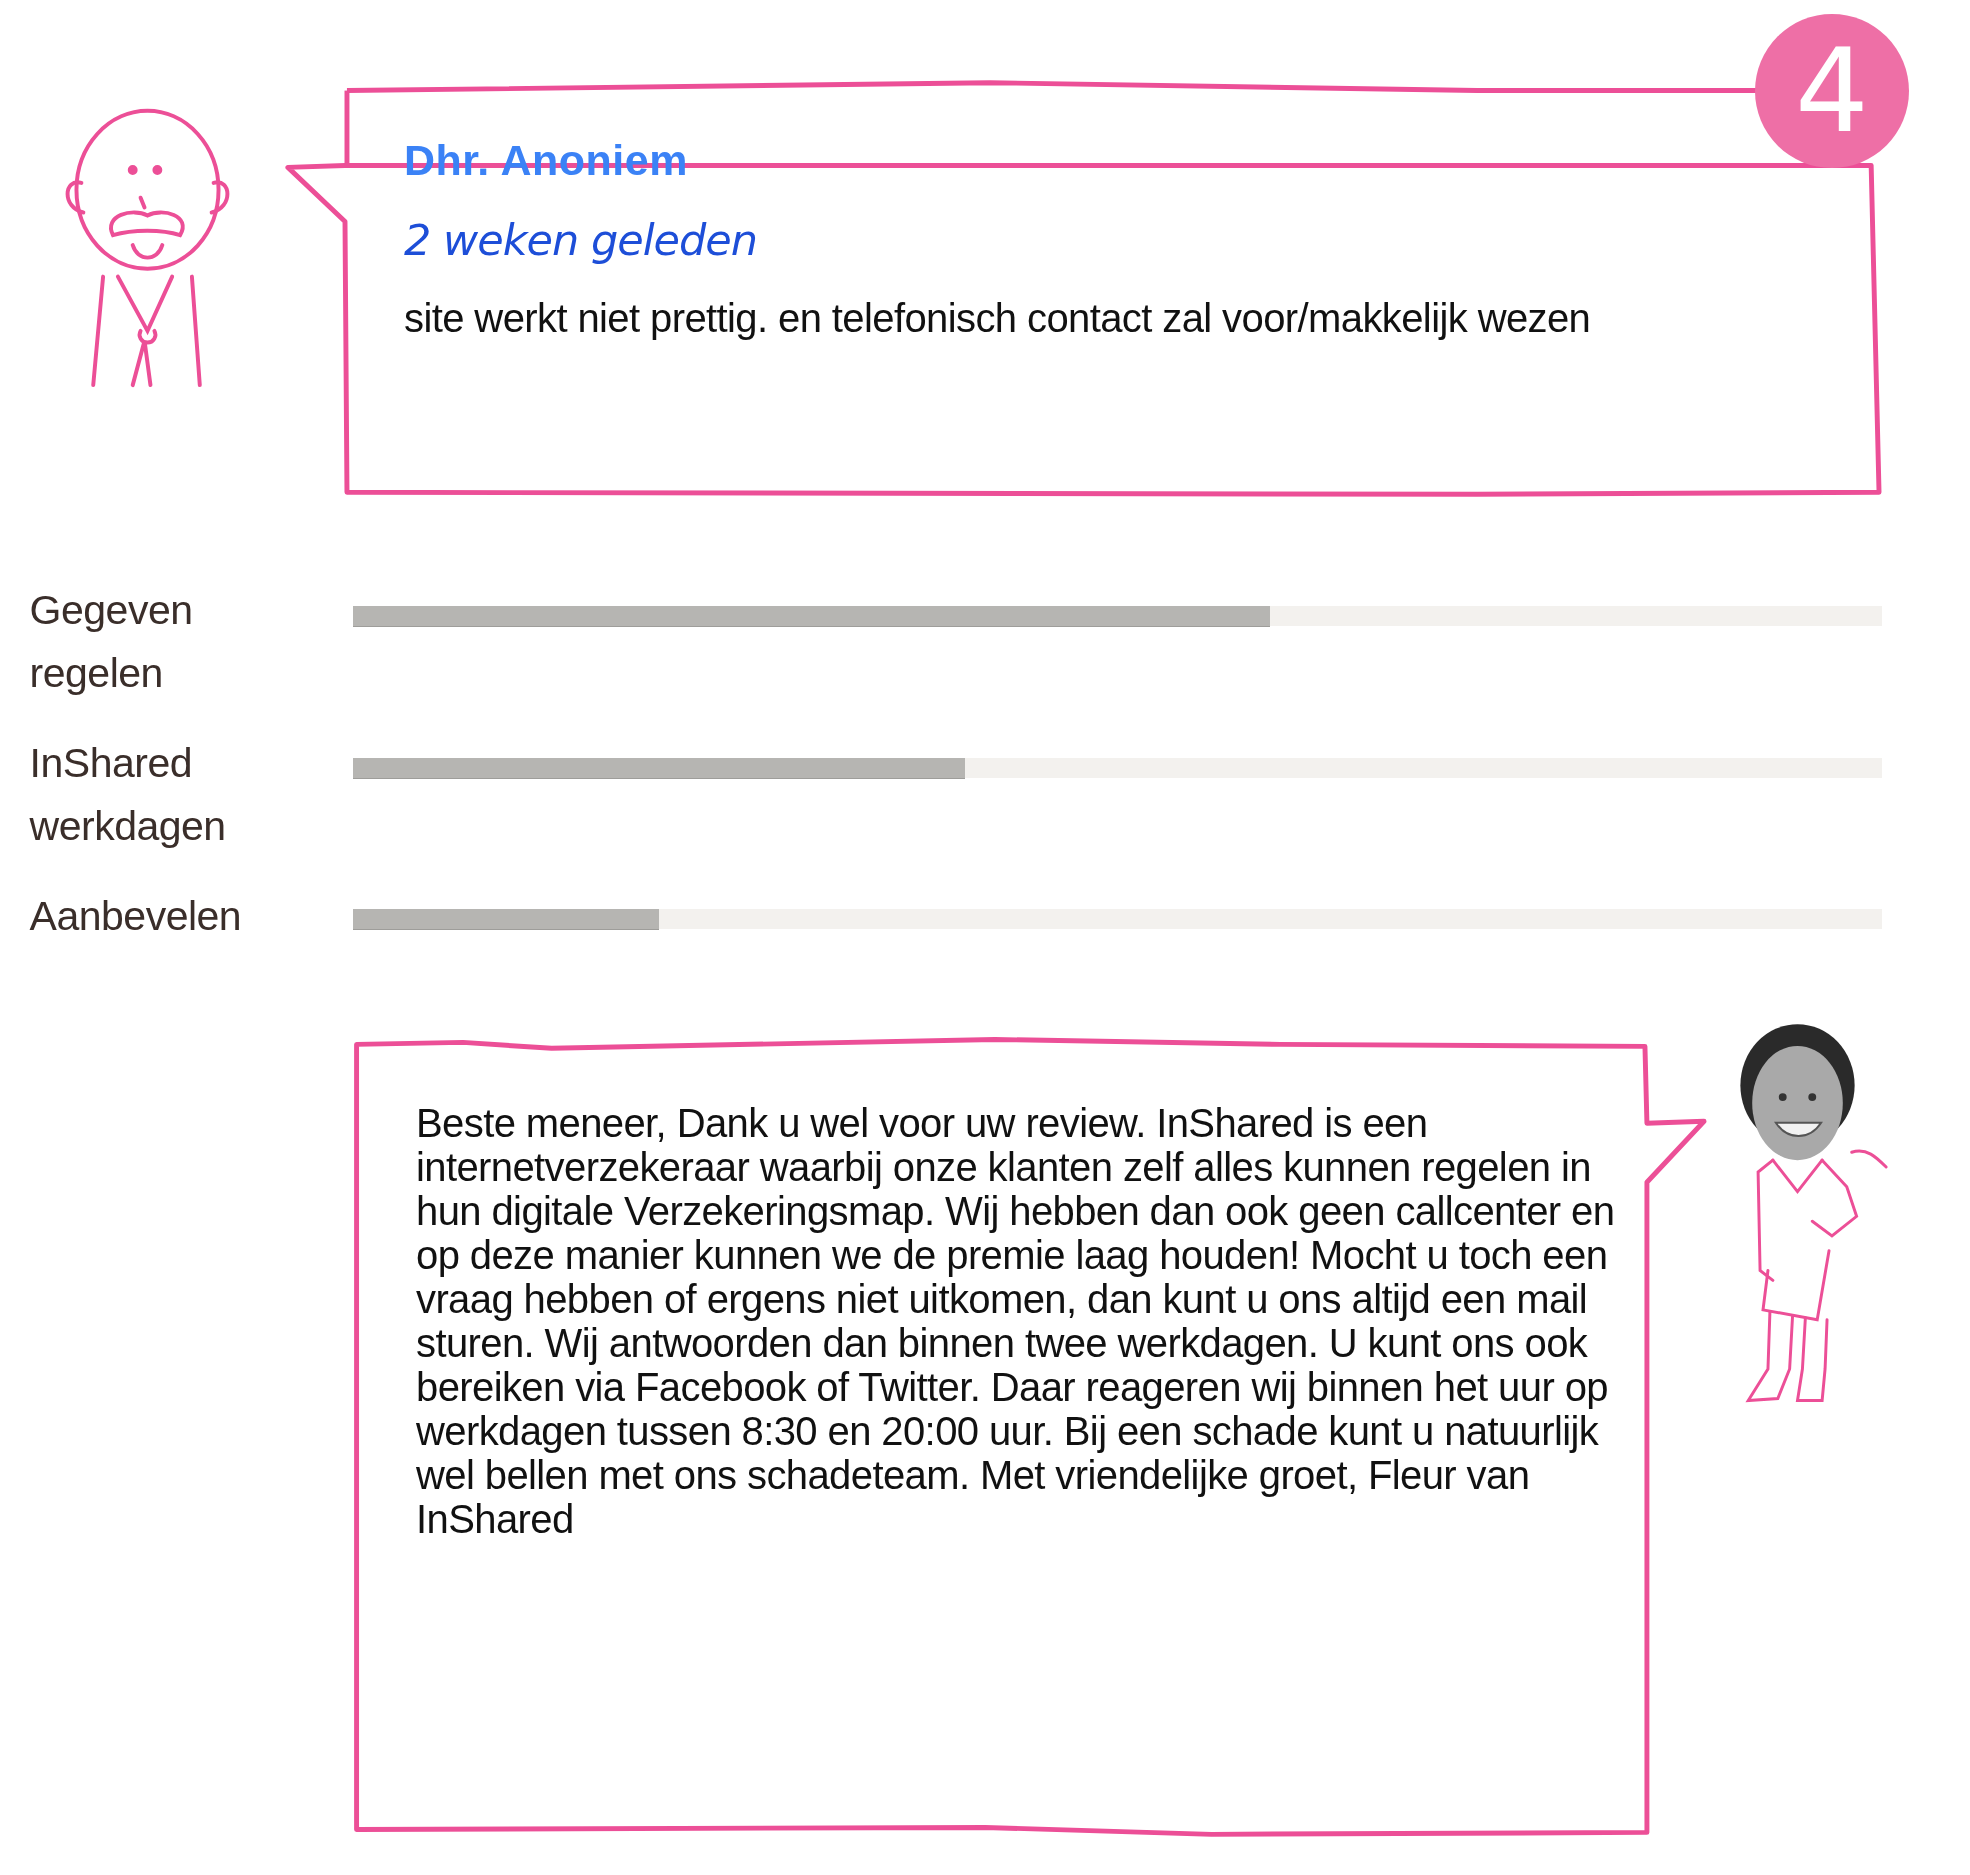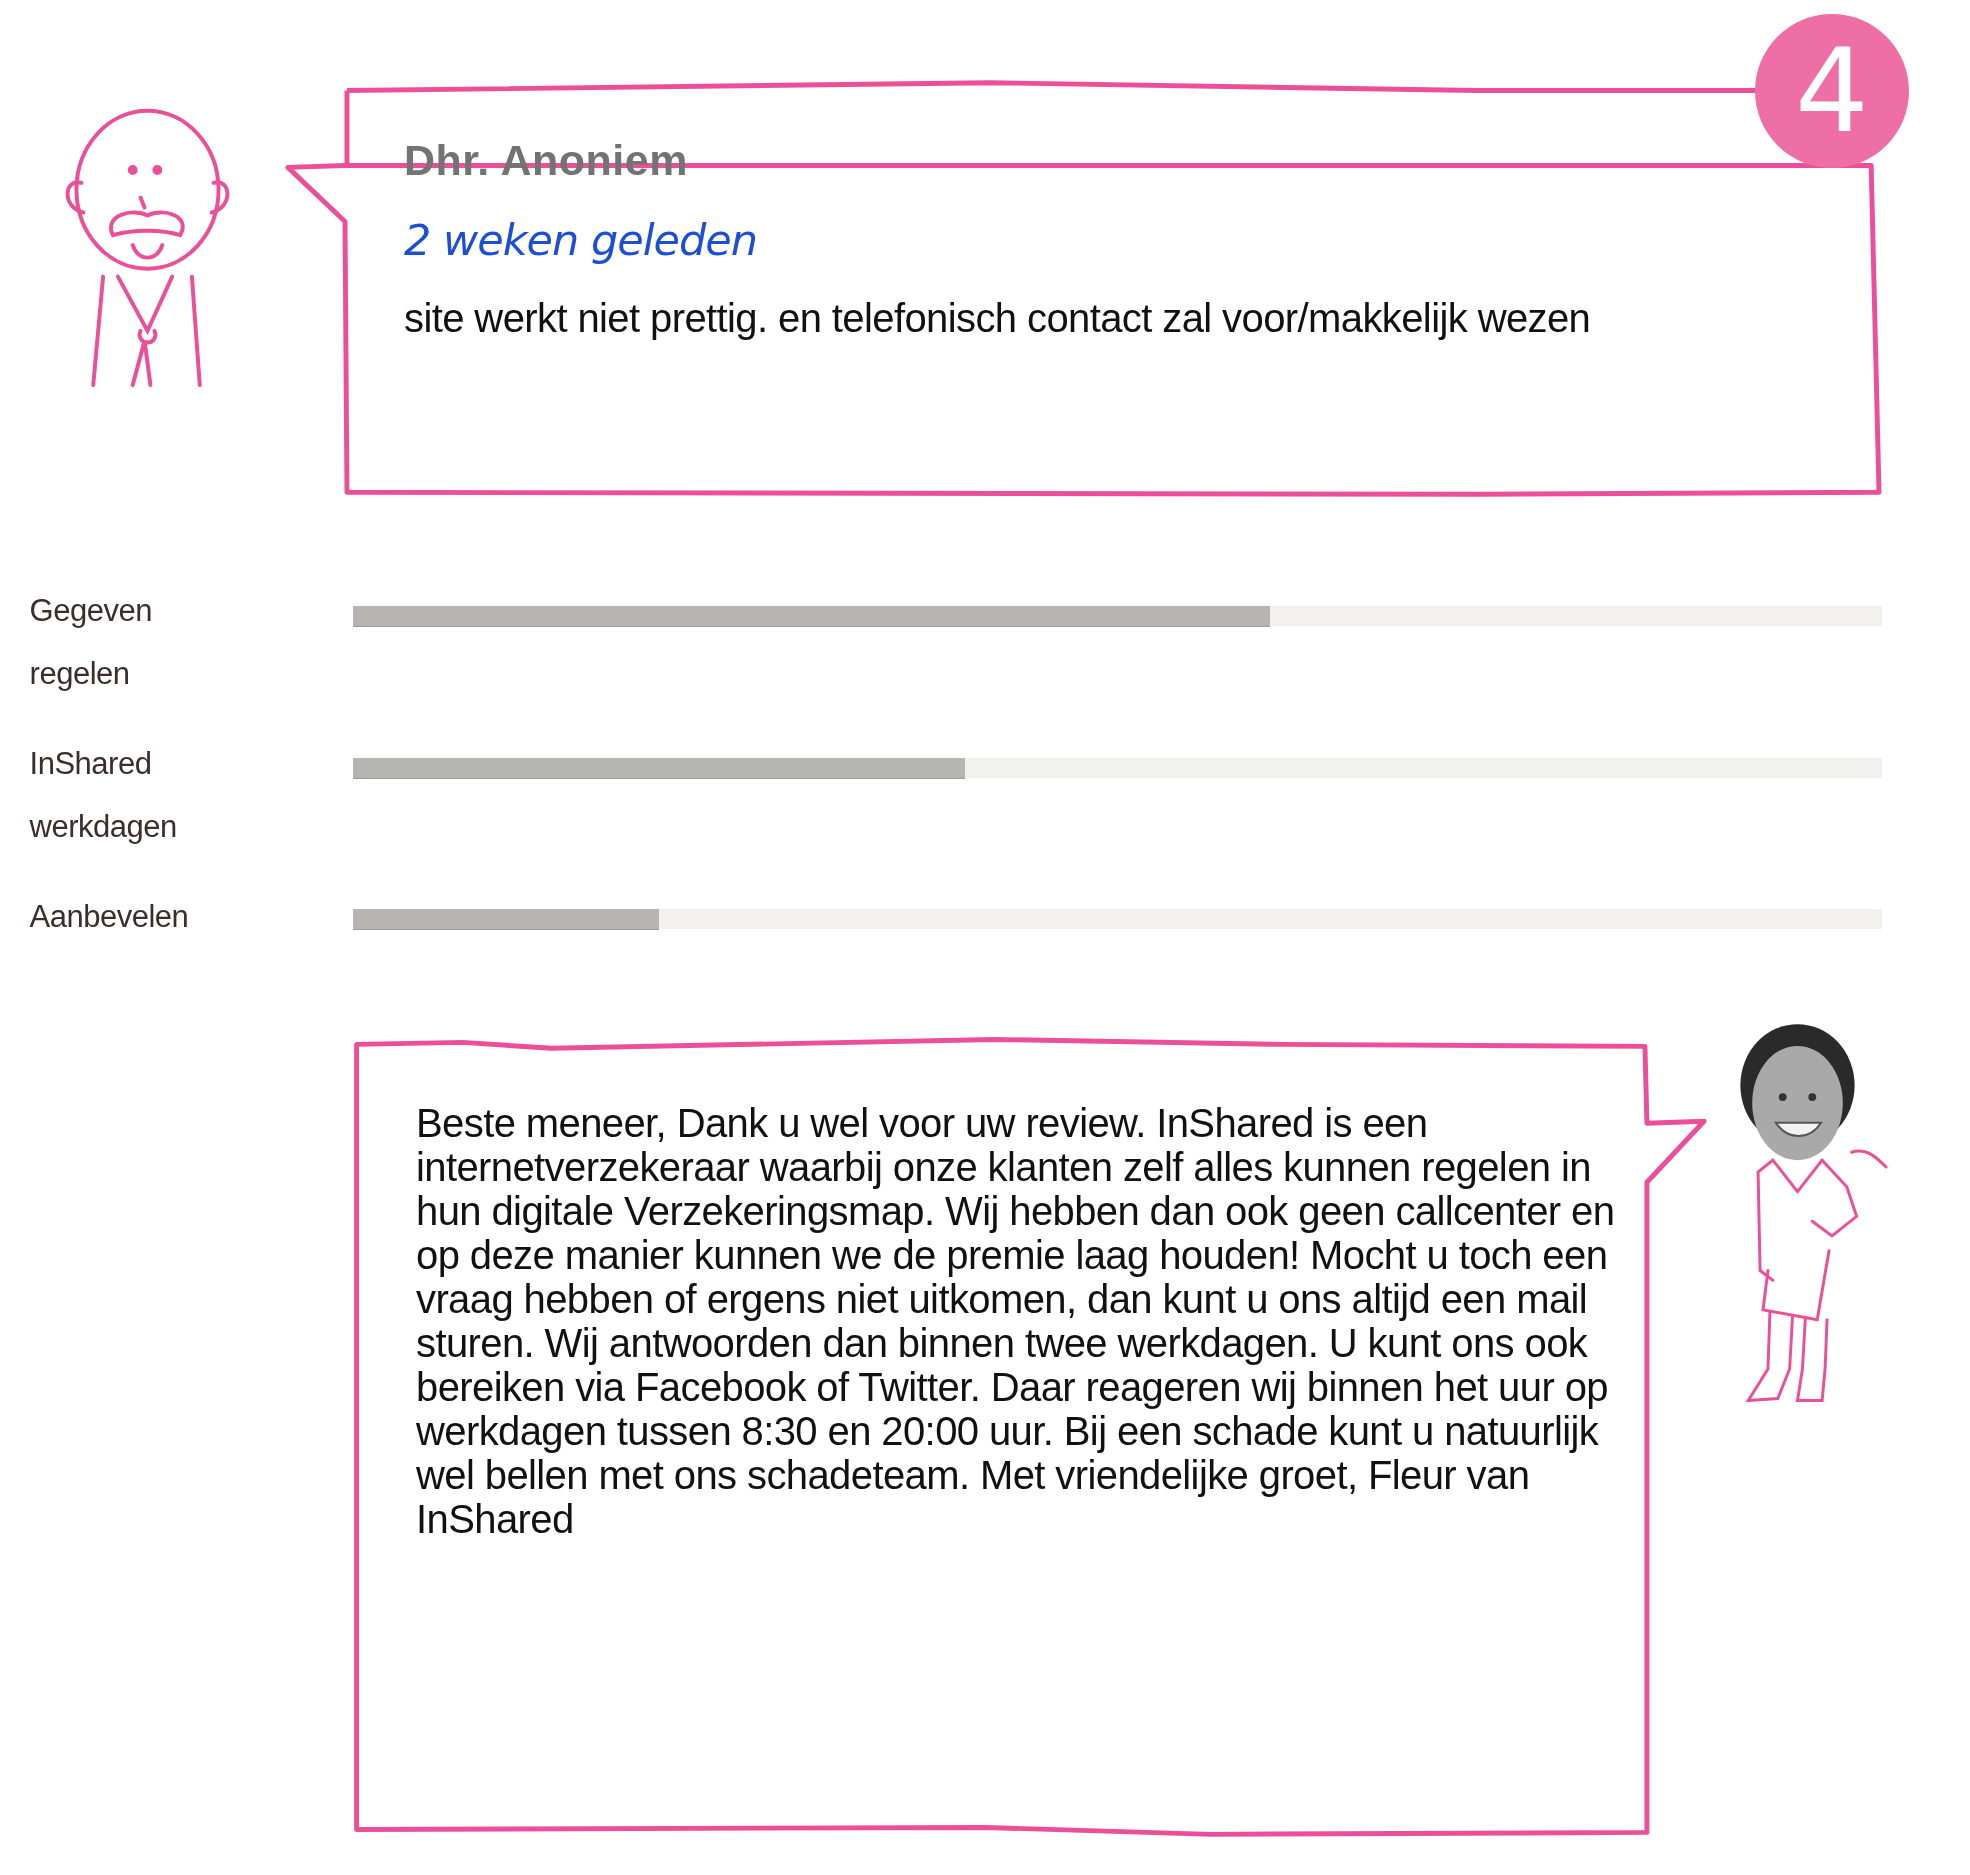--- a/index.html
+++ b/index.html
@@ -7,7 +7,7 @@
          font-family:"Liberation Sans", "DejaVu Sans", sans-serif; color:#111; }
   .abs { position:absolute; }
   .bubble-svg { position:absolute; left:0; top:0; overflow:visible; }
-  .review-name { left:404px; top:136px; font-size:43px; font-weight:bold; color:#737373; letter-spacing:0.5px; }
+  .review-name { left:404px; top:136px; font-size:43px; font-weight:bold; color:#3b82f6; letter-spacing:0.5px; }
   .review-date { left:404px; top:215px; font-size:43px; color:#1d4ed8; font-family:"DejaVu Sans", sans-serif; font-style:italic; letter-spacing:-1px; }
   .review-text { left:404px; top:296px; font-size:40px; color:#111; letter-spacing:-0.6px; white-space:nowrap; }
   .badge { left:1755px; top:13.8px; width:154px; height:154px; border-radius:50%; background:#ee6fa6;

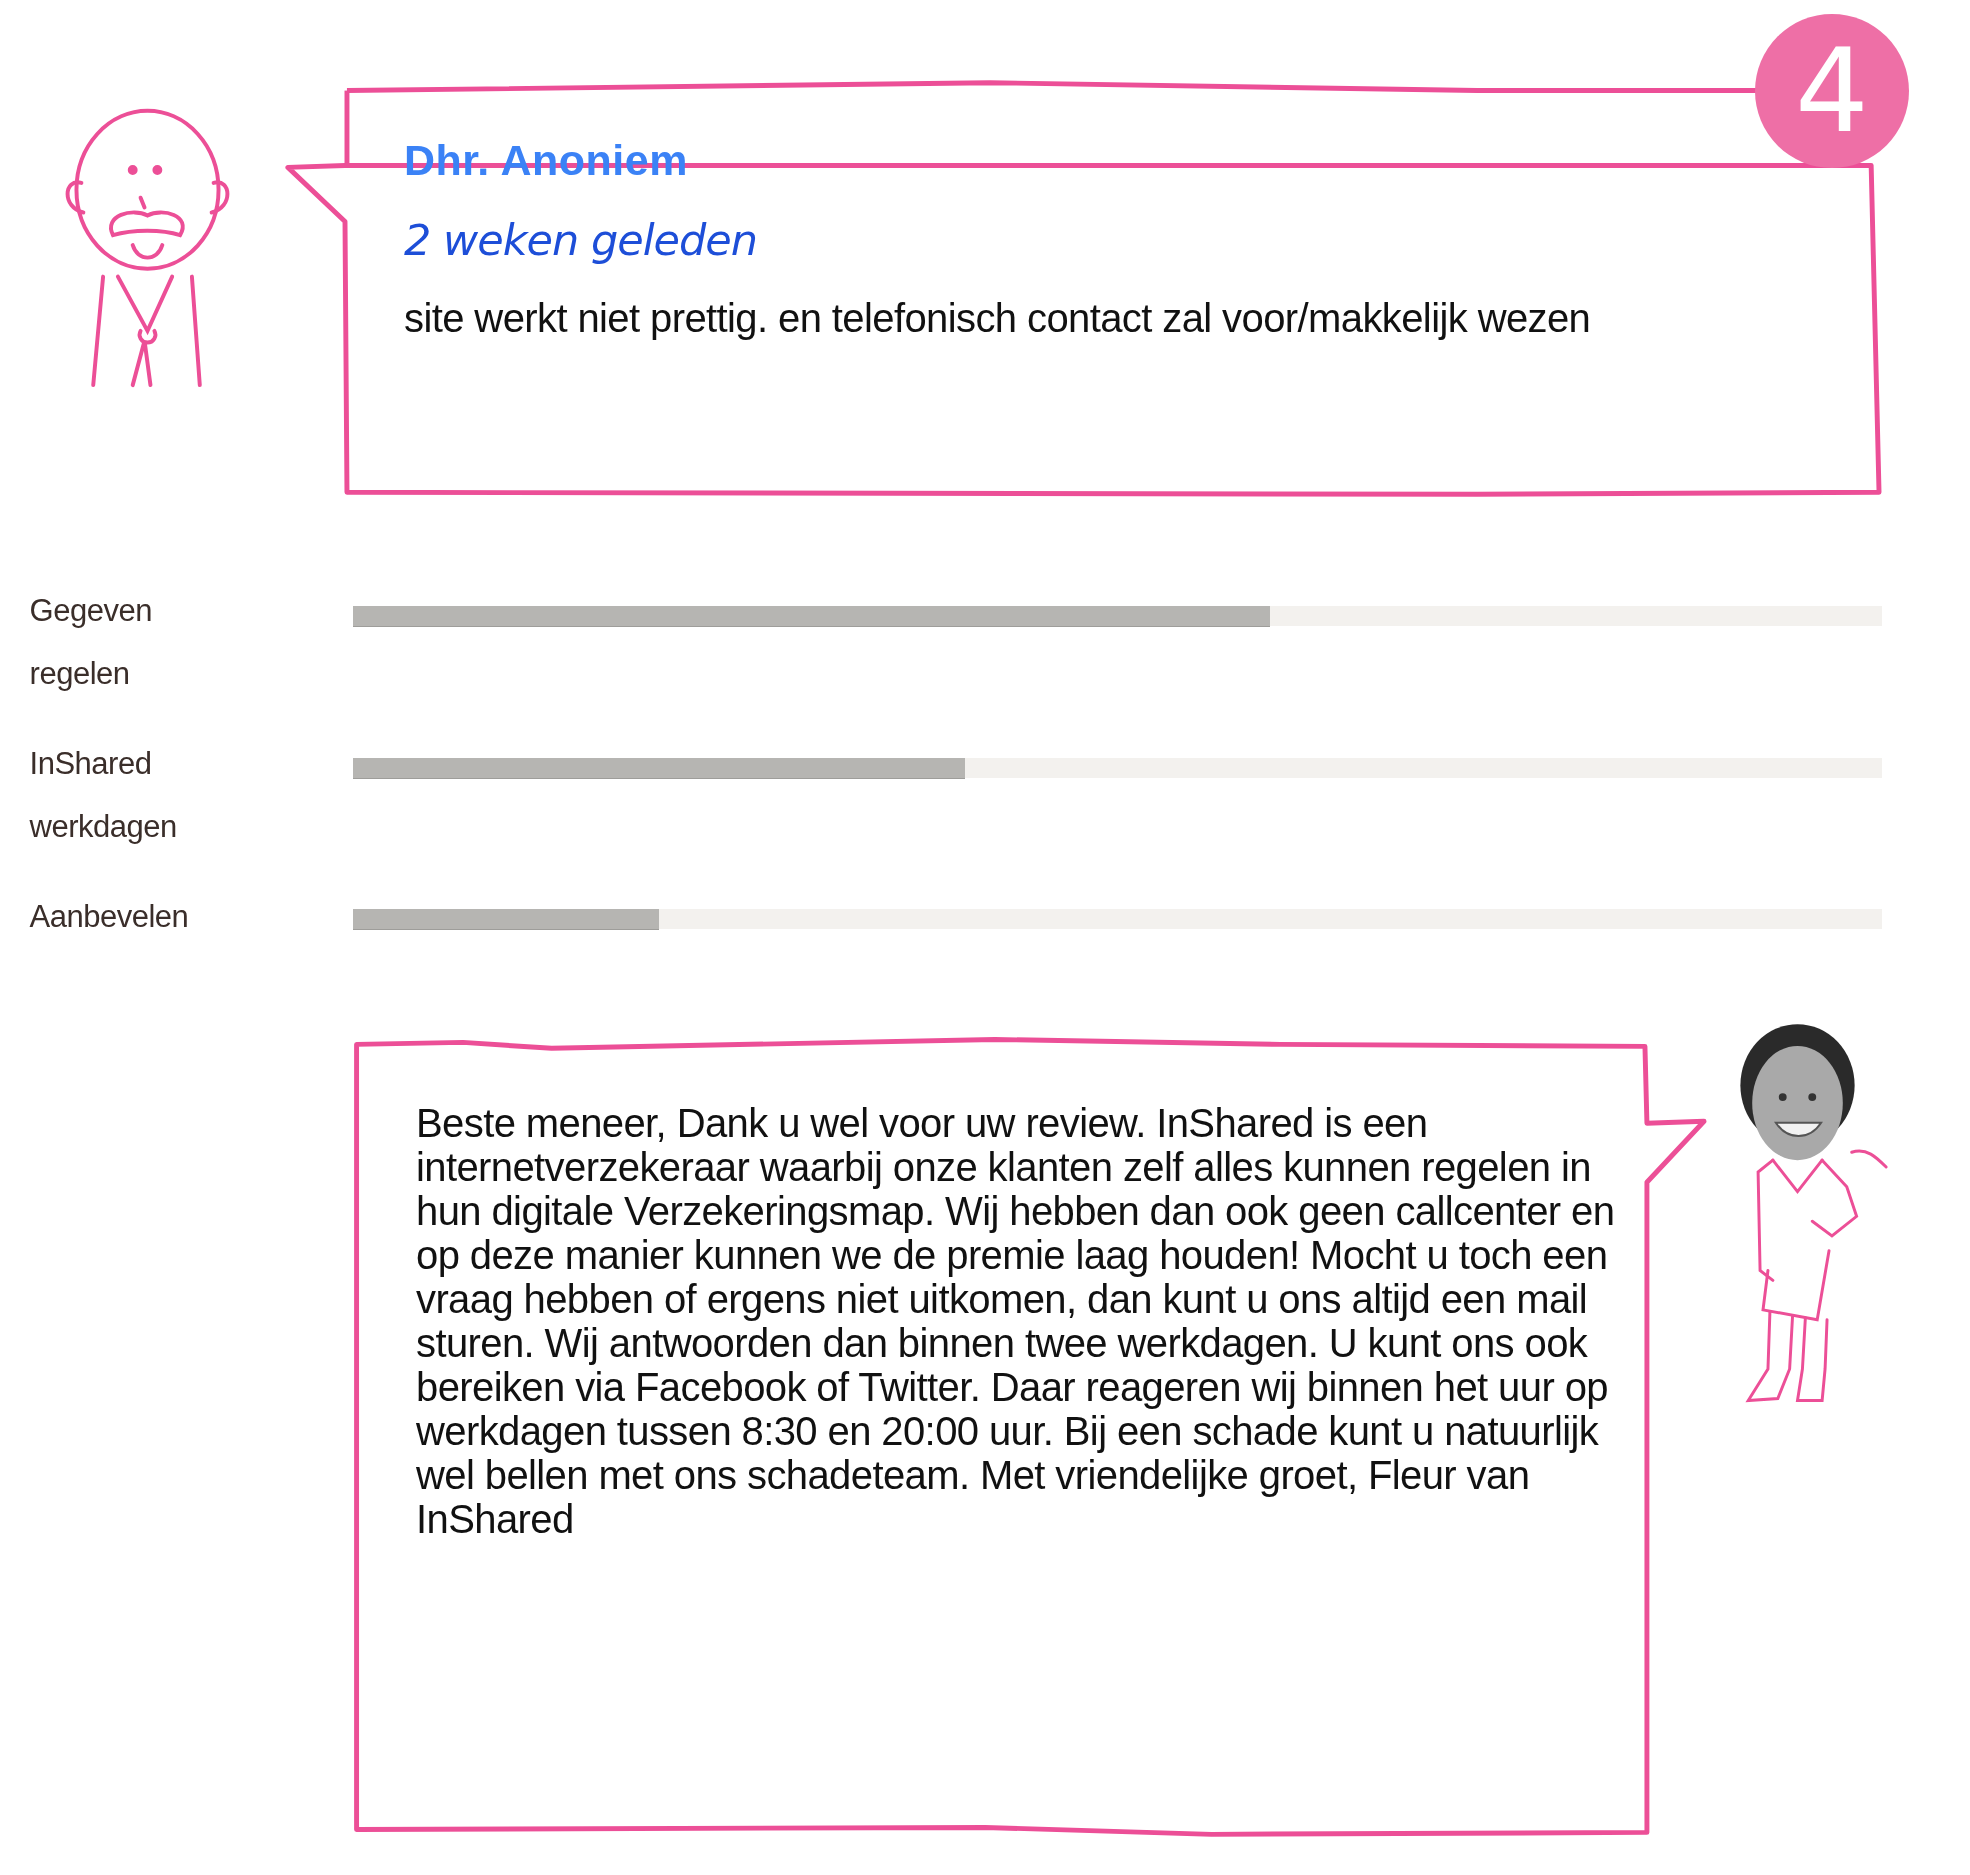--- a/index.html
+++ b/index.html
@@ -12,7 +12,7 @@
   .review-text { left:404px; top:296px; font-size:40px; color:#111; letter-spacing:-0.6px; white-space:nowrap; }
   .badge { left:1755px; top:13.8px; width:154px; height:154px; border-radius:50%; background:#ee6fa6;
            color:#fff; font-size:116px; line-height:154px; text-align:center; font-family:"DejaVu Sans", sans-serif; }
-  .rating-label { left:29.6px; font-size:31px; color:#3a2e2a; line-height:63px; letter-spacing:-0.5px; }
+  .rating-label { left:29.6px; font-size:41px; color:#3a2e2a; line-height:63px; letter-spacing:-0.5px; }
   .track { left:353px; width:1529px; height:19.7px; background:#f3f1ee; }
   .fill { position:absolute; left:0; top:0; height:100%; background:#b6b5b2; border-bottom:1px solid #9e9d9a; }
   .reply-text { left:416px; top:1101px; width:1221px; font-size:40px; line-height:44px; color:#111; letter-spacing:-0.6px; }

